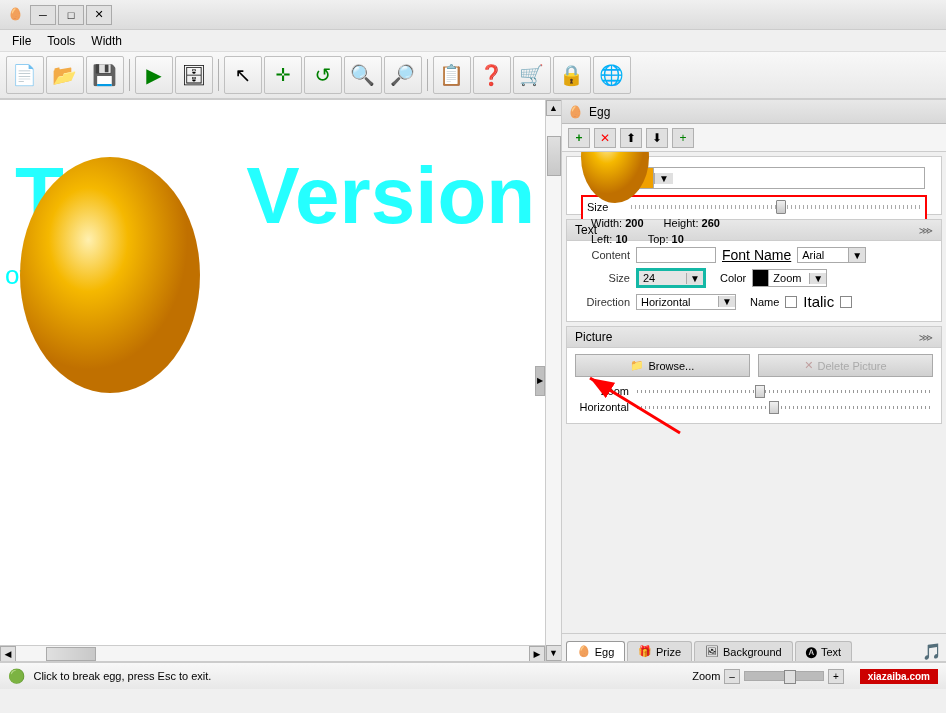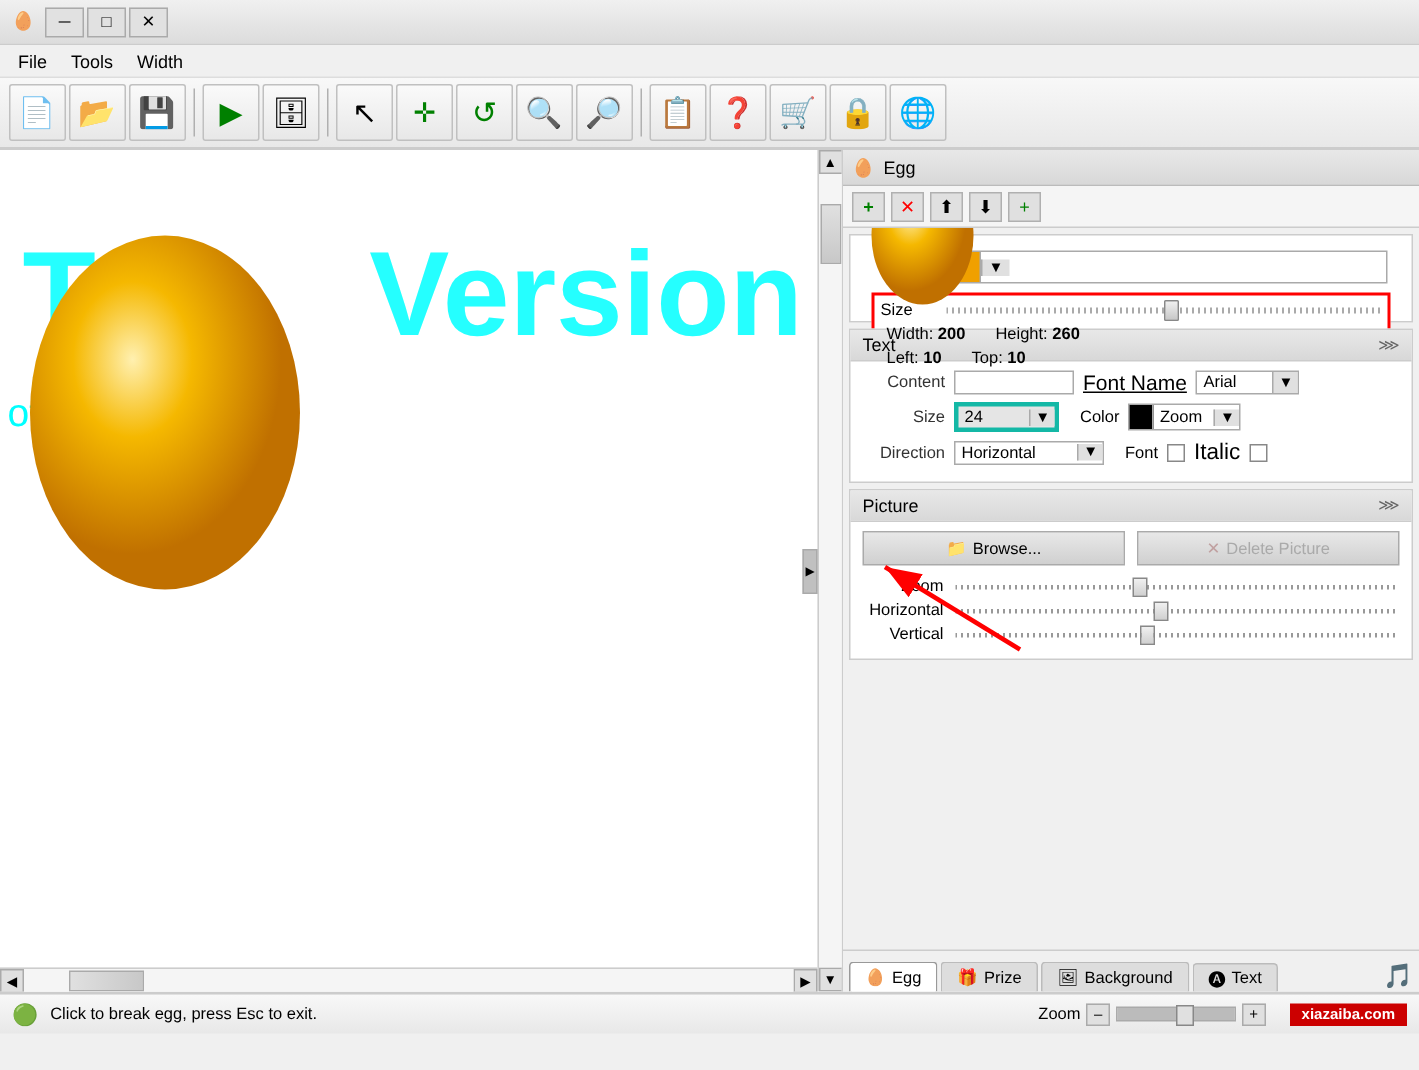--- a/index.html
+++ b/index.html
@@ -548,7 +548,7 @@
               <span style="padding:1px 4px;font-size:11px;flex:1;">Horizontal</span>
               <button style="border:none;background:#e0e0e0;border-left:1px solid #aaa;padding:0 3px;cursor:pointer;font-size:10px;">▼</button>
             </div>
-            <span style="font-size:11px;margin-left:8px;">Font</span>
+            <span style="font-size:11px;margin-left:8px;">Name</span>
             <div class="checkbox"></div>
             <span style="font-size:15px;margin-left:0;">Italic</span>
             <div class="checkbox"></div>

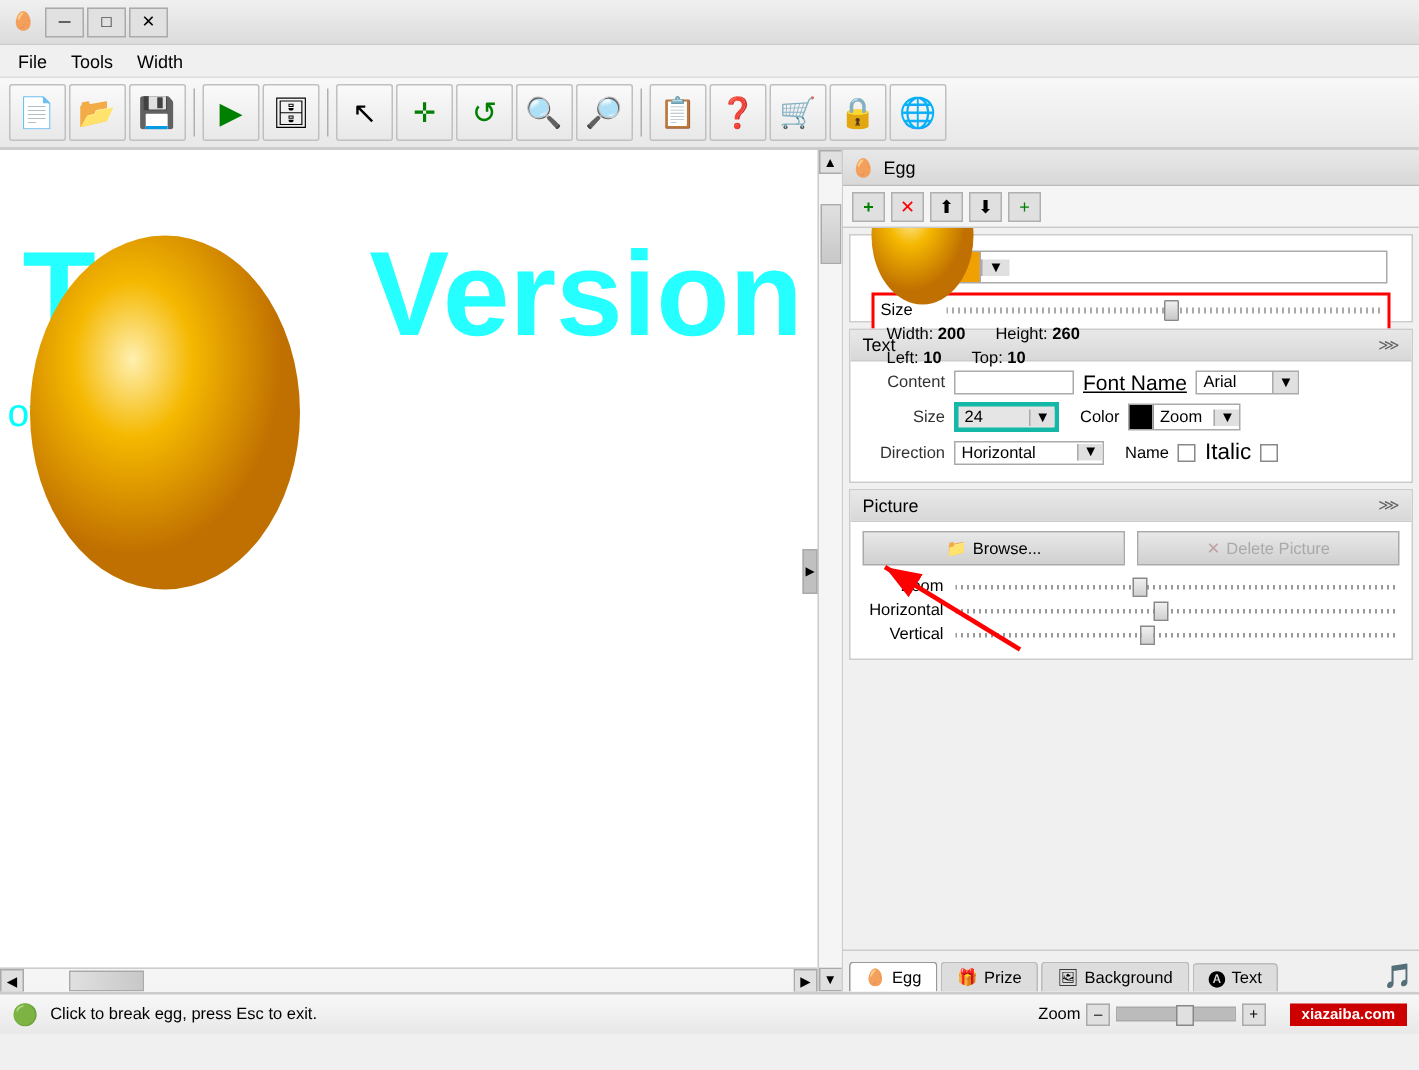--- a/index.html
+++ b/index.html
@@ -588,12 +588,6 @@
             </div>
           </div>
 
-          <div class="pic-slider-row">
-            <span class="pic-slider-label">Vertical</span>
-            <div class="pic-slider-track">
-              <div class="pic-slider-thumb" style="left:42%;"></div>
-            </div>
-          </div>
         </div>
       </div>
 

